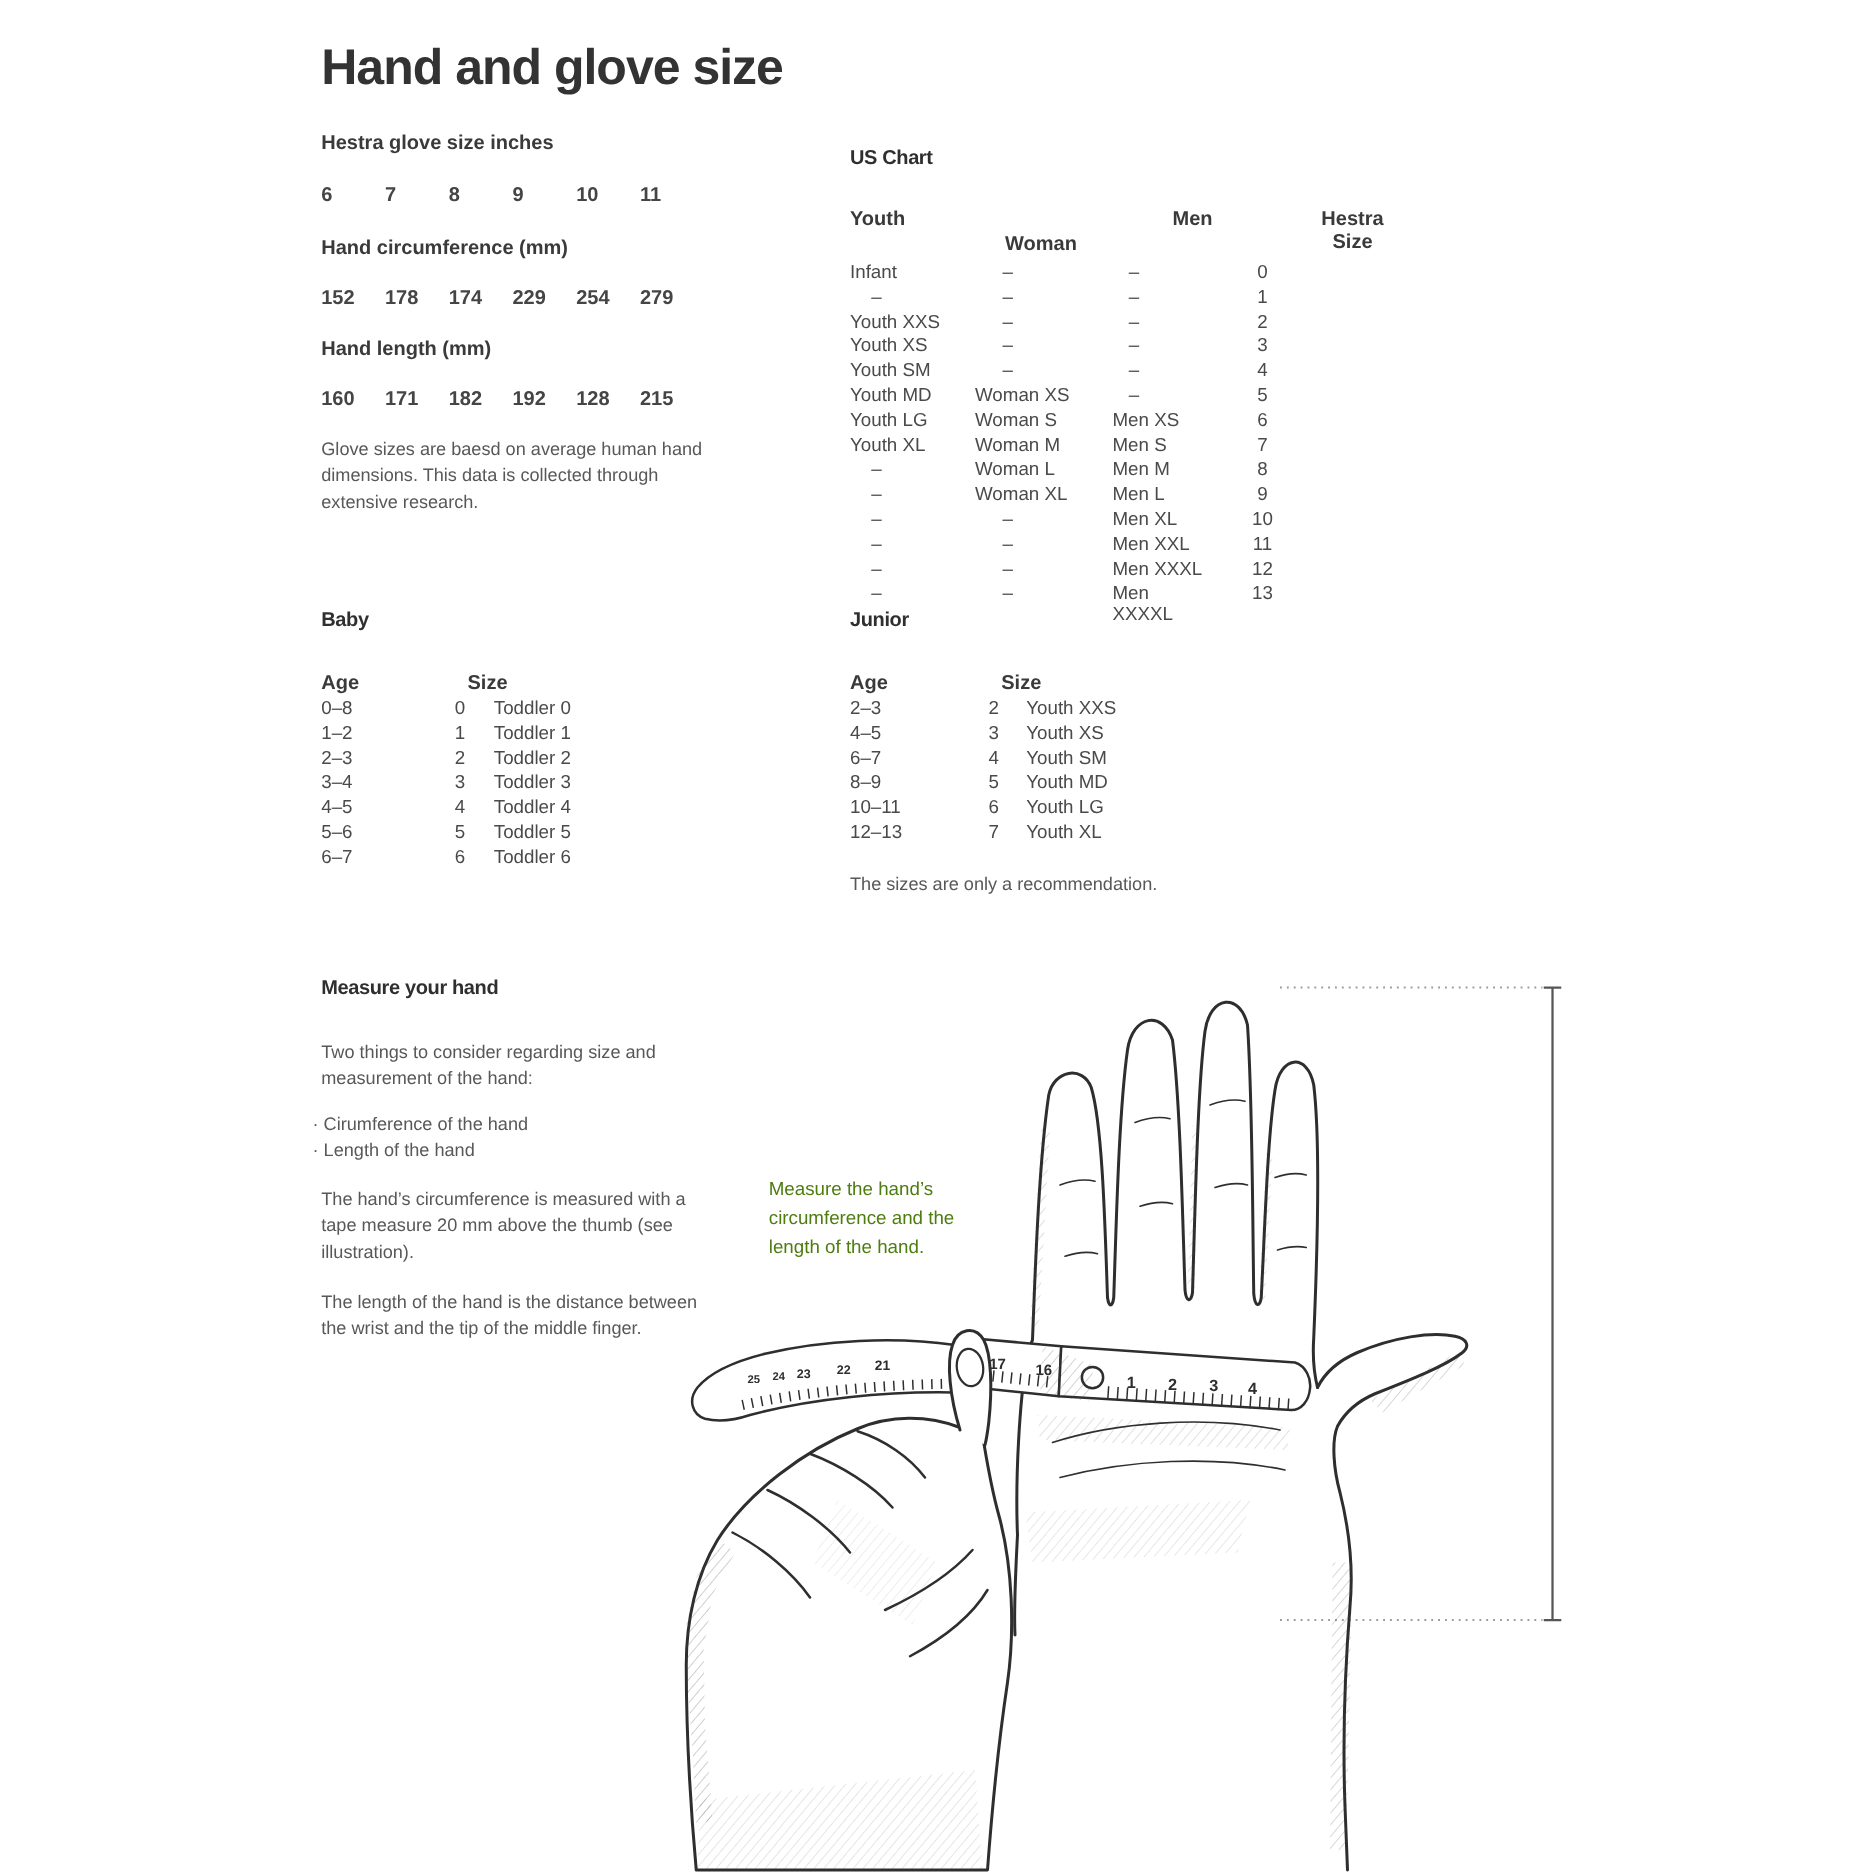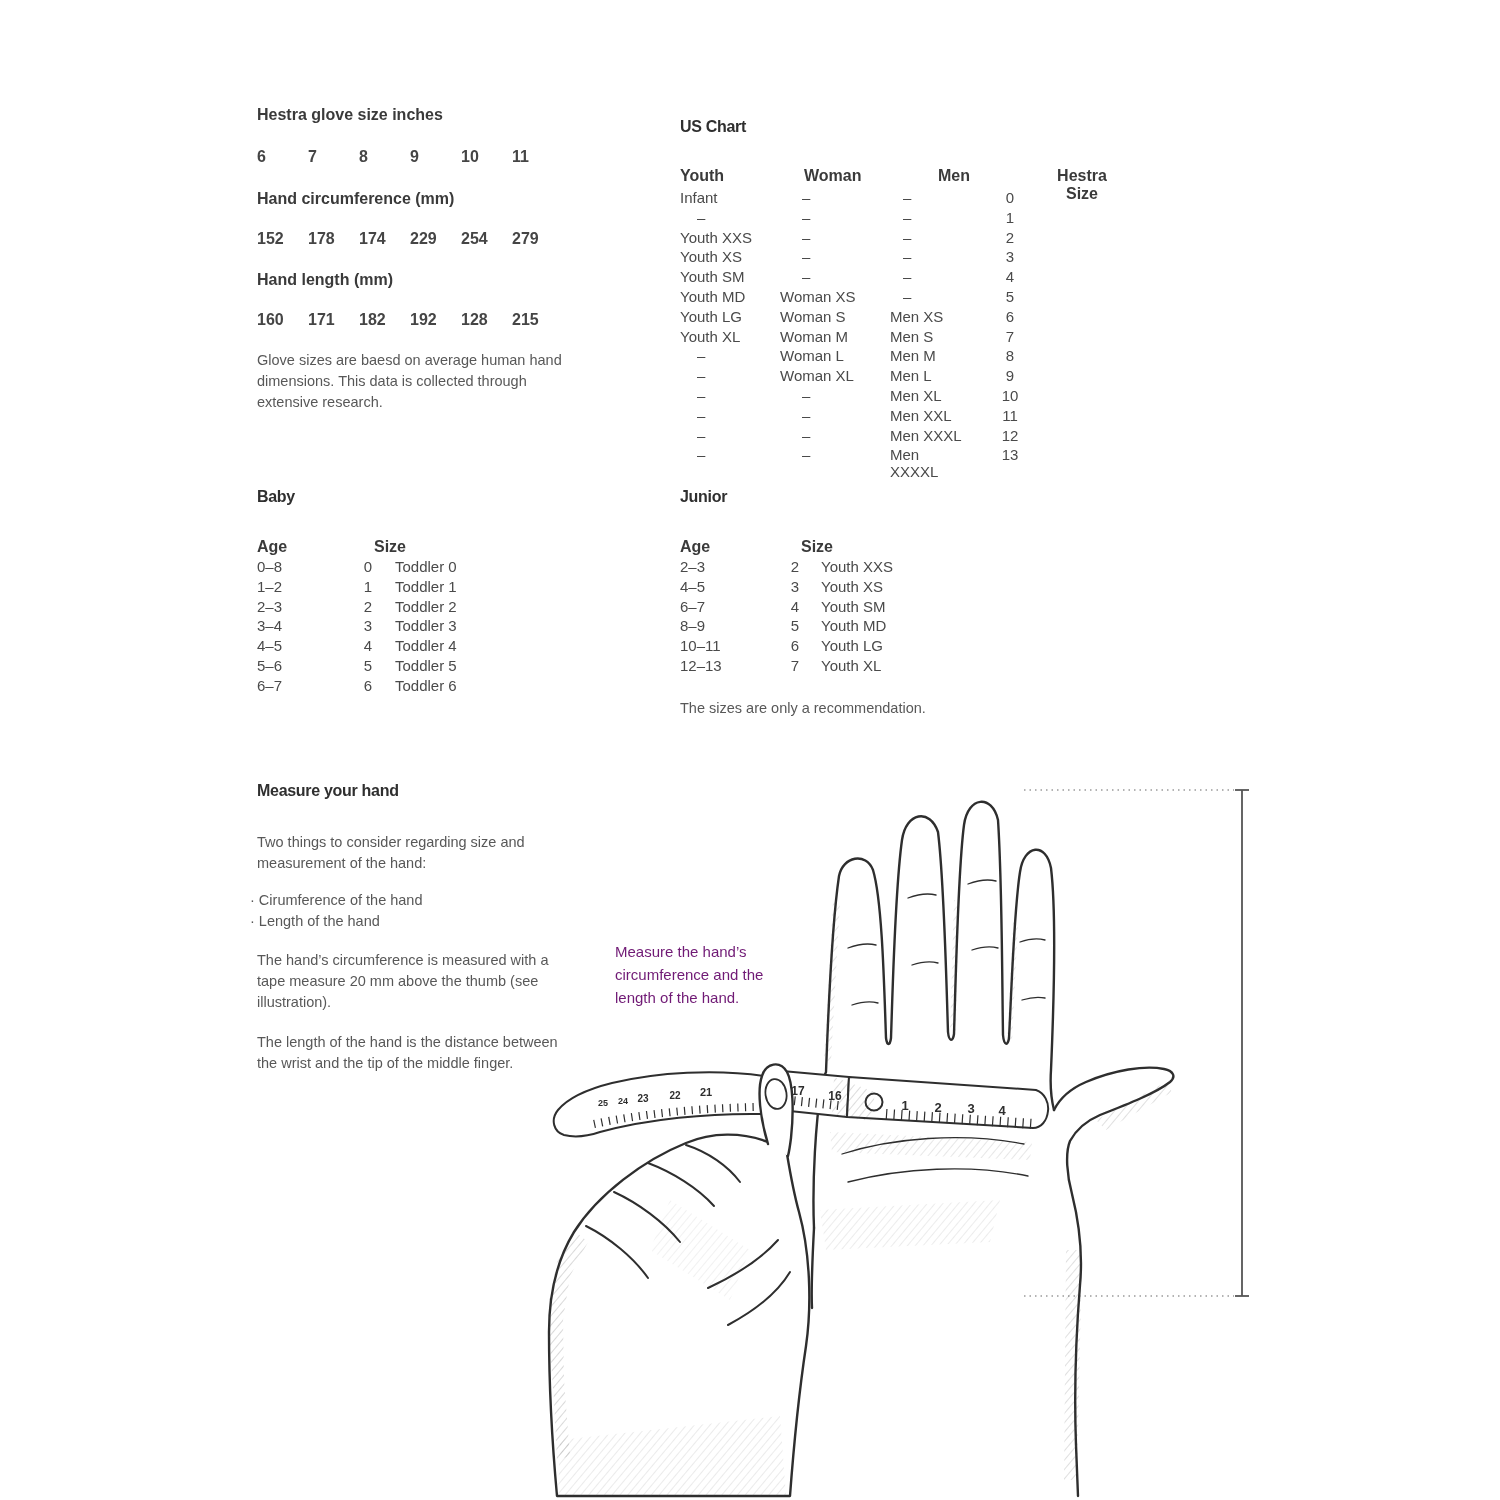--- a/index.html
+++ b/index.html
@@ -43,6 +43,7 @@
 
 <div class="canvas">
 
+  <h1 class="abs page-title" style="left:257px;top:32px;">Hand and glove size</h1>
 
   <div class="abs" style="left:257px;top:106px;width:330px;height:330px;">
     <div class="abs lbl" style="left:0;top:0;">Hestra glove size inches</div>

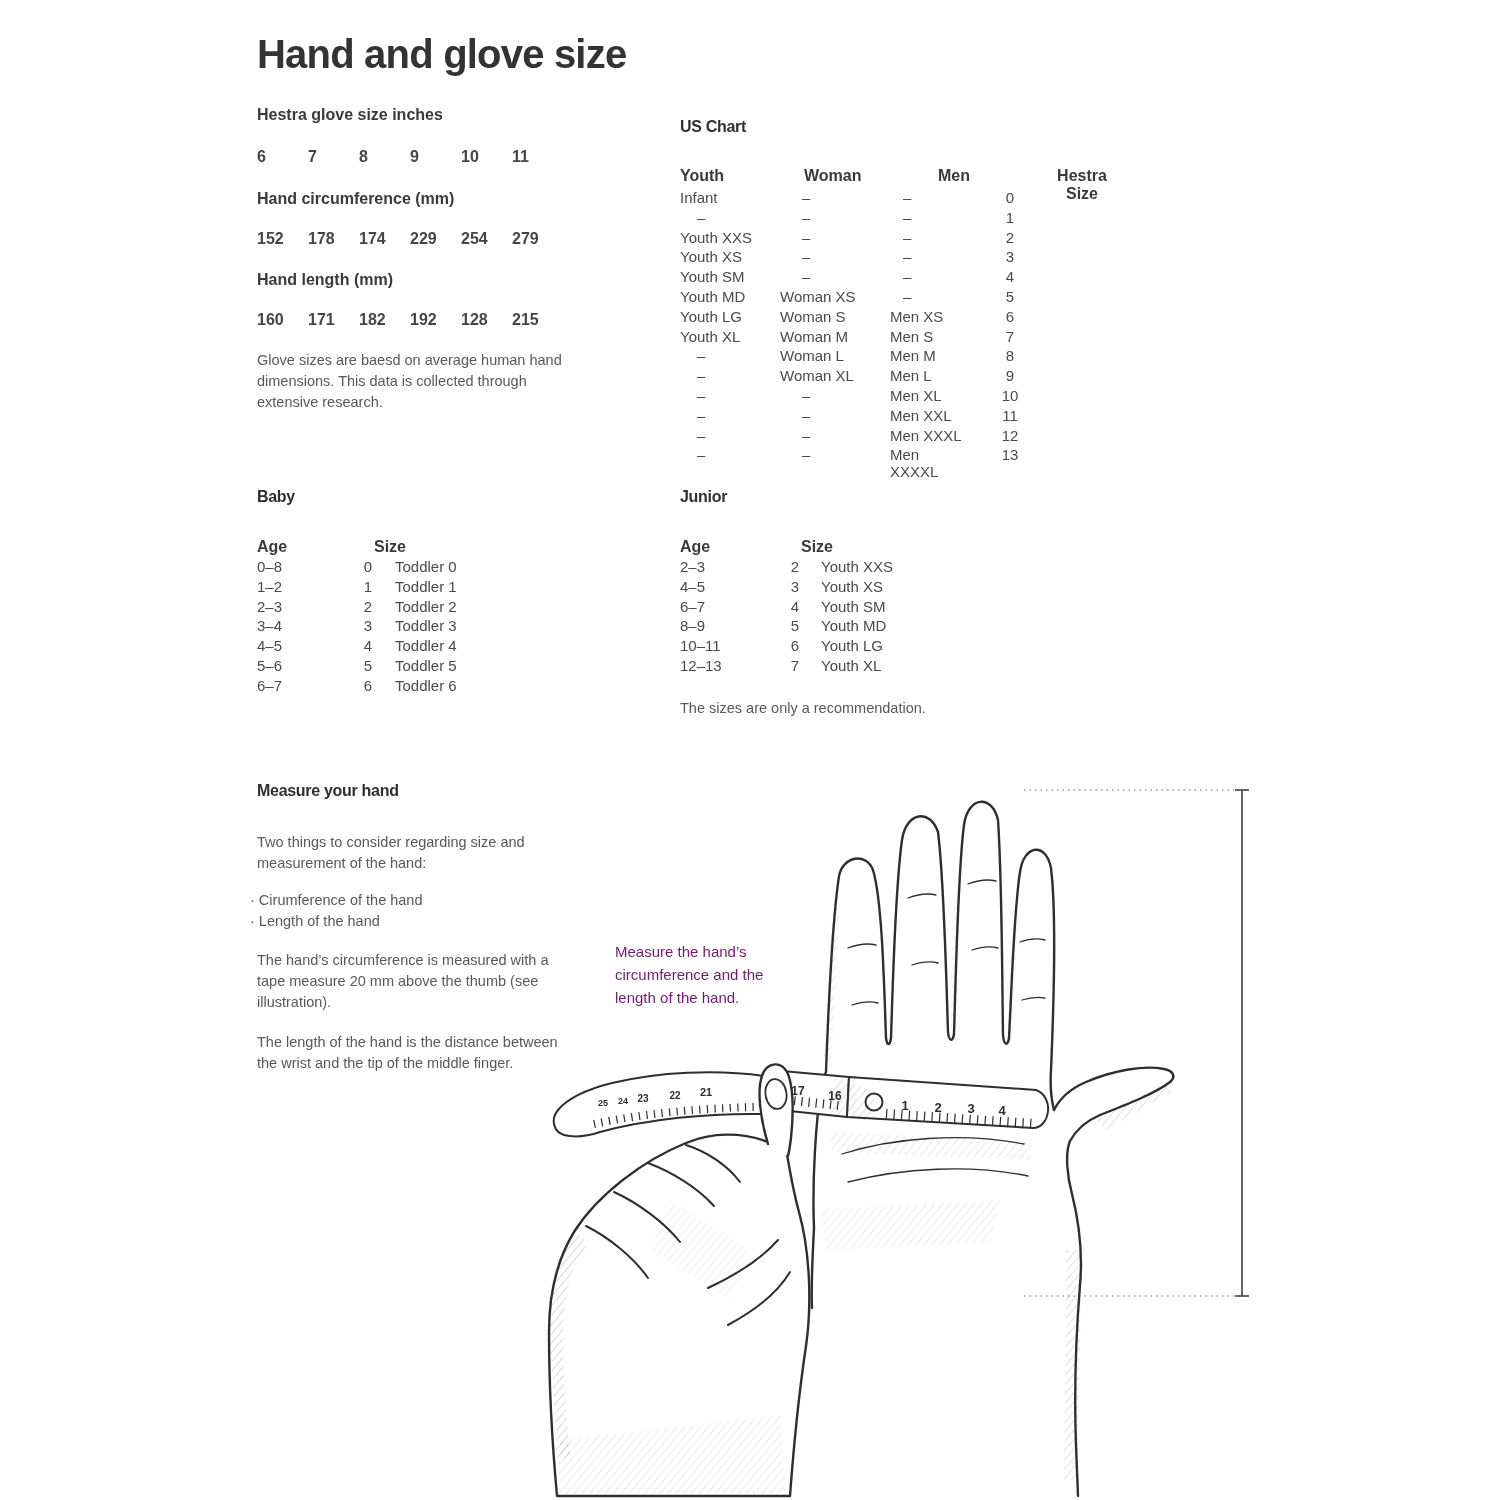--- a/index.html
+++ b/index.html
@@ -18,7 +18,7 @@
   .tc{display:block;}
   
   .us .c0,.us .h0{width:100px;}
-  .us .c1,.us .h1{width:110px;}
+  .us .c1,.us .h1{width:110px;margin-top:20px;}
   .us .c2,.us .h2{width:77px;}
   .us .c3,.us .h3{width:86px;text-align:center;}
   .us .c0.dash{padding-left:17px;width:83px;}

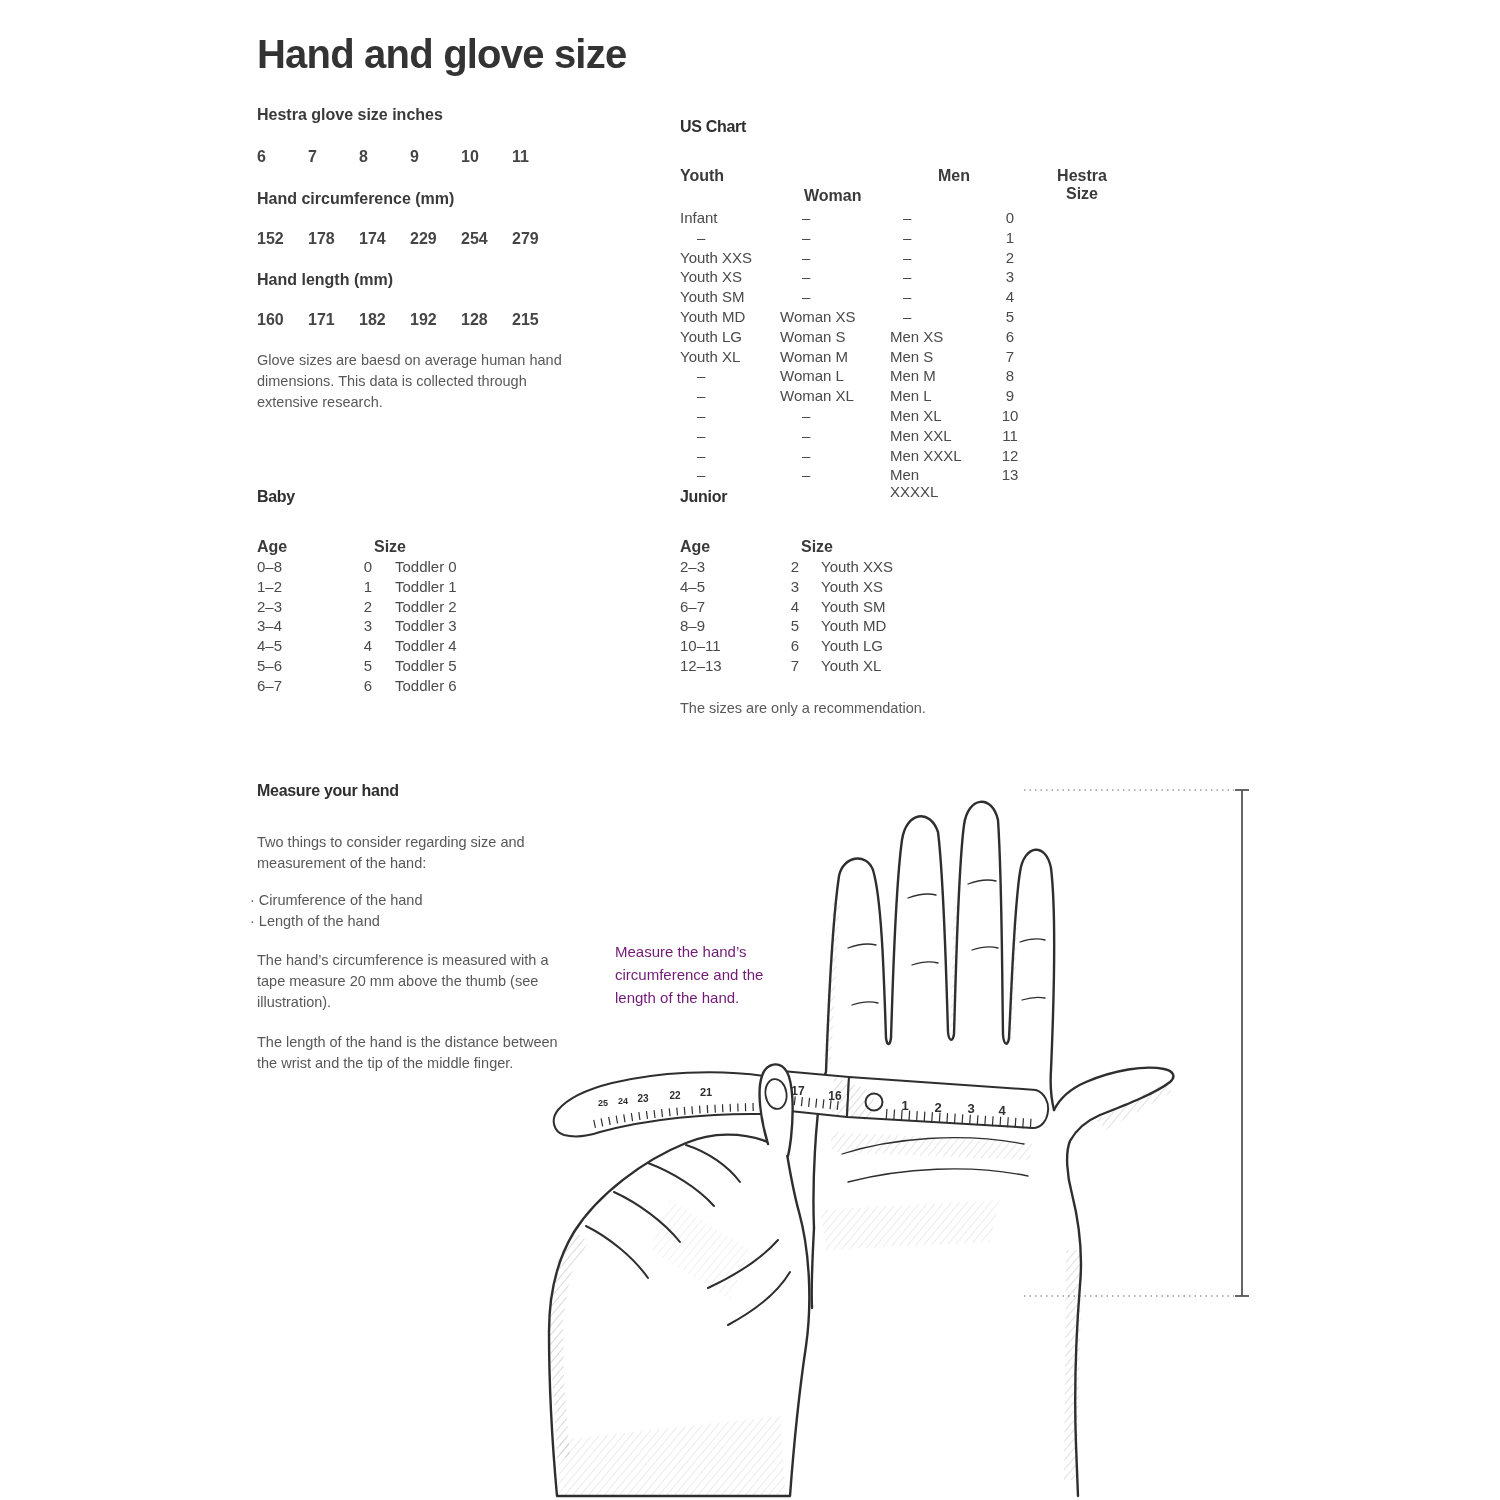--- a/index.html
+++ b/index.html
@@ -35,7 +35,7 @@
   .junior .h1{width:36px;}
   .junior .c2{padding-left:8px;}
   .note{font-size:14.5px;color:#585858;}
-  .caption{font-size:15px;color:#701a75;}
+  .caption{font-size:15px;color:#4d7c0f;}
   svg text{font-family:"Liberation Sans","DejaVu Sans",sans-serif;fill:#2e2e2e;}
 </style>
 </head>

